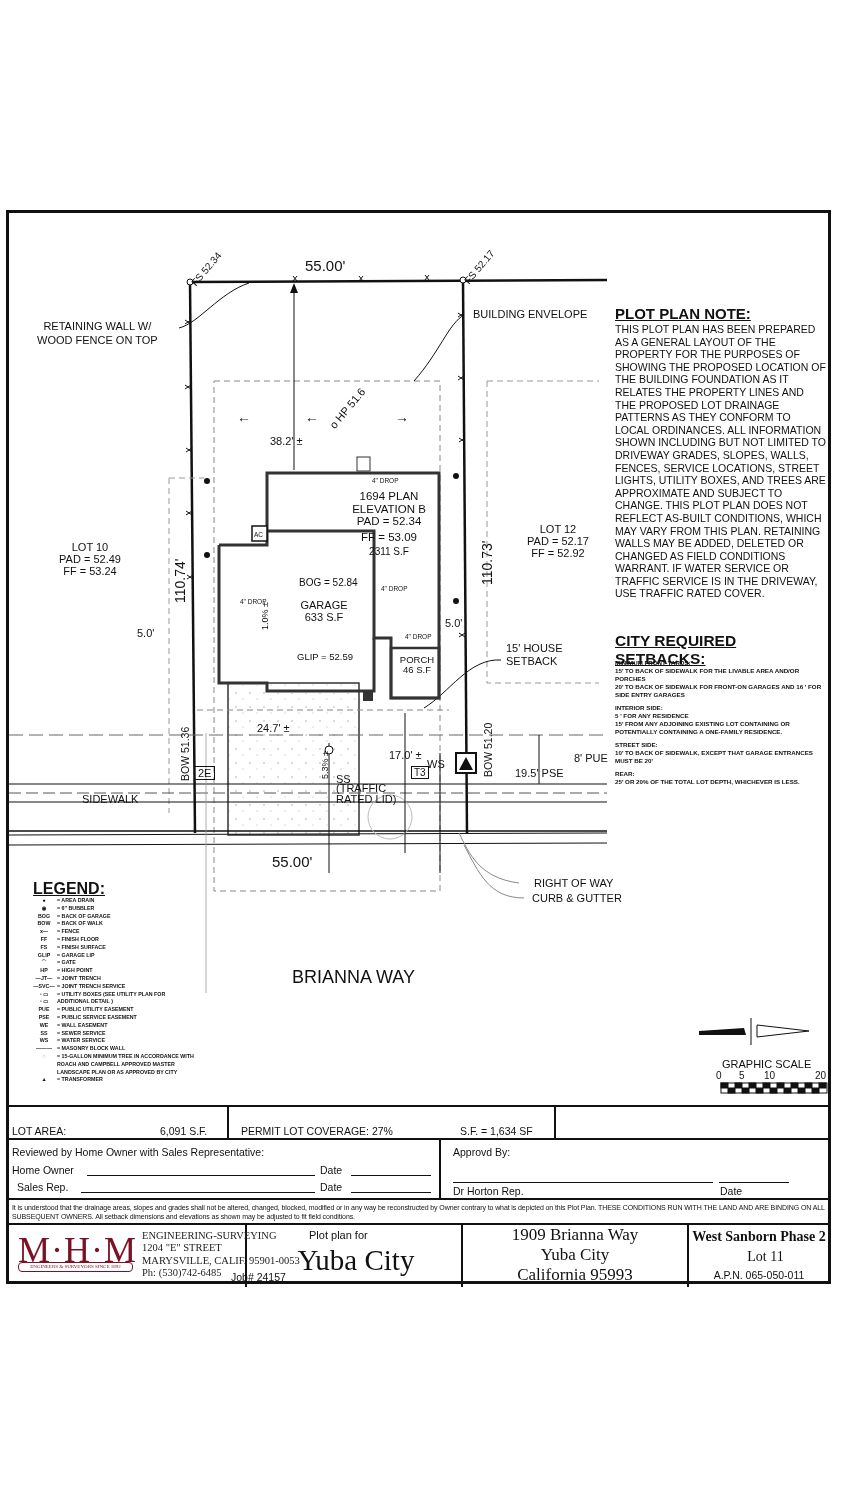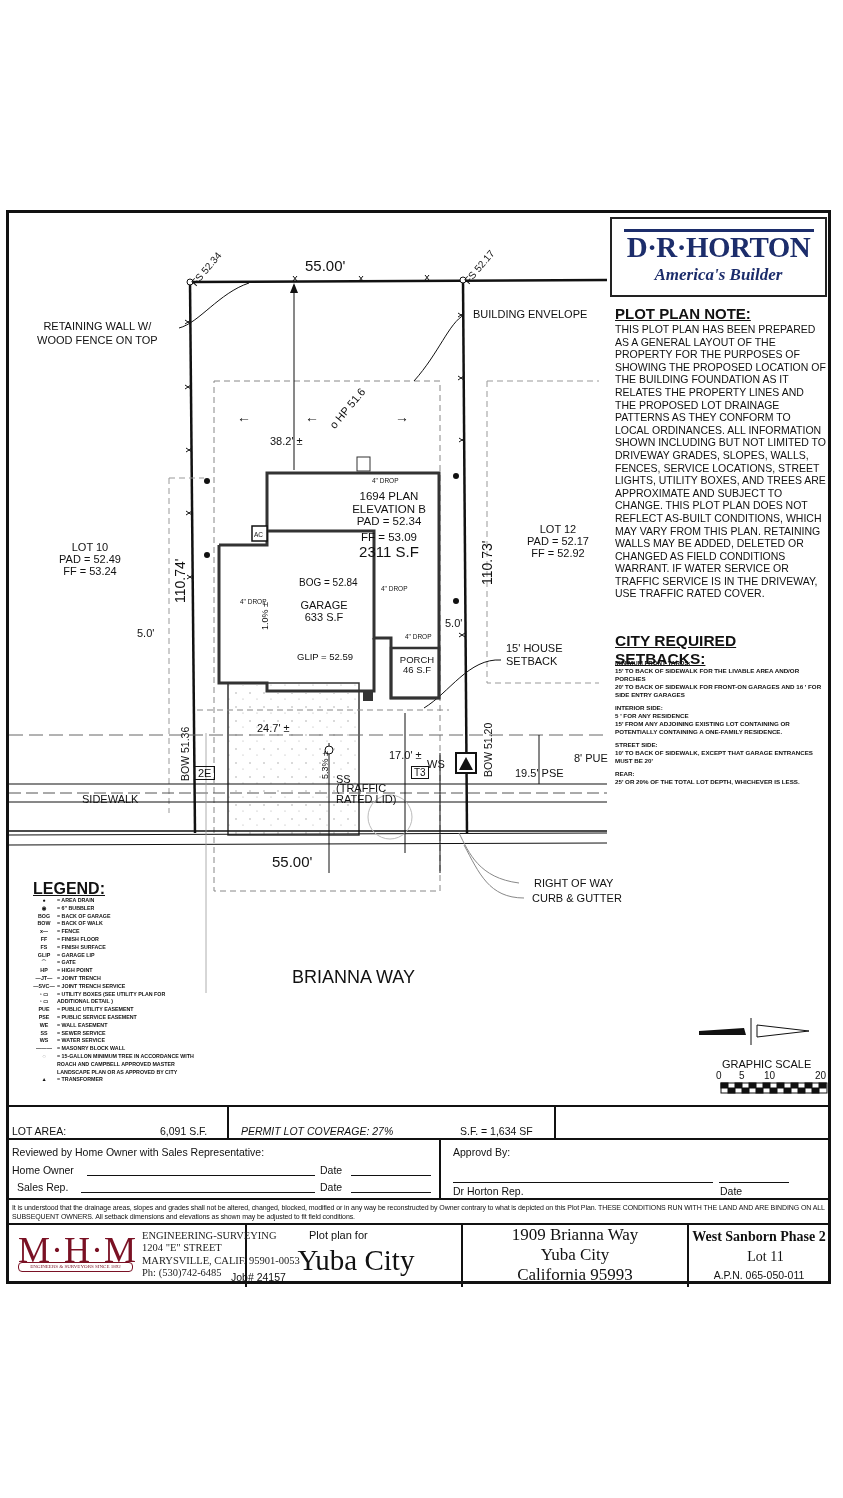--- a/index.html
+++ b/index.html
@@ -149,11 +149,6 @@
     <path d="M455 632 C470 660 480 685 515 685" fill="none" stroke="#888"></path>
   </svg>
 
-  <div class="logo-box">
-    <div class="logo-top"></div>
-    <div class="logo-brand">D·R·HORTON</div>
-    <div class="logo-tag">America's Builder</div>
-  </div>
 
   <div class="notes-title">PLOT PLAN NOTE:</div>
   <div class="notes-body">THIS PLOT PLAN HAS BEEN PREPARED AS A GENERAL LAYOUT OF THE PROPERTY FOR THE PURPOSES OF SHOWING THE PROPOSED LOCATION OF THE BUILDING FOUNDATION AS IT RELATES THE PROPERTY LINES AND THE PROPOSED LOT DRAINAGE PATTERNS AS THEY CONFORM TO LOCAL ORDINANCES. ALL INFORMATION SHOWN INCLUDING BUT NOT LIMITED TO DRIVEWAY GRADES, SLOPES, WALLS, FENCES, SERVICE LOCATIONS, STREET LIGHTS, UTILITY BOXES, AND TREES ARE APPROXIMATE AND SUBJECT TO CHANGE. THIS PLOT PLAN DOES NOT REFLECT AS-BUILT CONDITIONS, WHICH MAY VARY FROM THIS PLAN. RETAINING WALLS MAY BE ADDED, DELETED OR CHANGED AS FIELD CONDITIONS WARRANT. IF WATER SERVICE OR TRAFFIC SERVICE IS IN THE DRIVEWAY, USE TRAFFIC RATED COVER.</div>

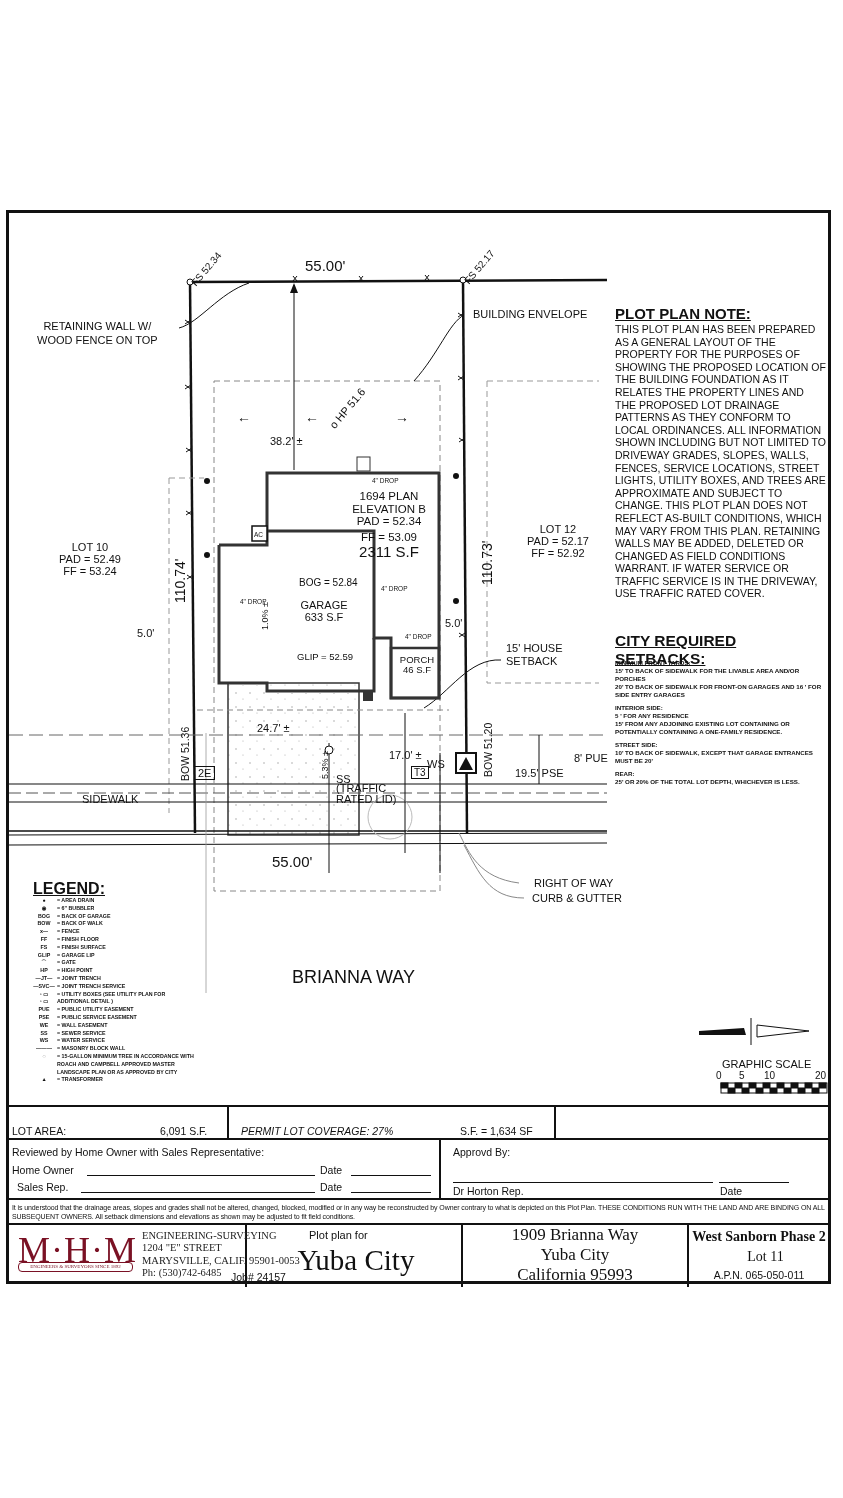--- a/index.html
+++ b/index.html
@@ -194,7 +194,7 @@
     <div>ELEVATION B</div>
     <div>PAD = 52.34</div>
     <div style="margin-top:3px;">FF = 53.09</div>
-    <div style="margin-top:3px;font-size:15px;">2311 S.F</div>
+    <div style="margin-top:3px;font-size:10px;">2311 S.F</div>
   </div>
   <div class="lbl-sm" style="left:363px;top:264px;">4" DROP</div>
   <div class="lbl-sm" style="left:231px;top:385px;">4" DROP</div>

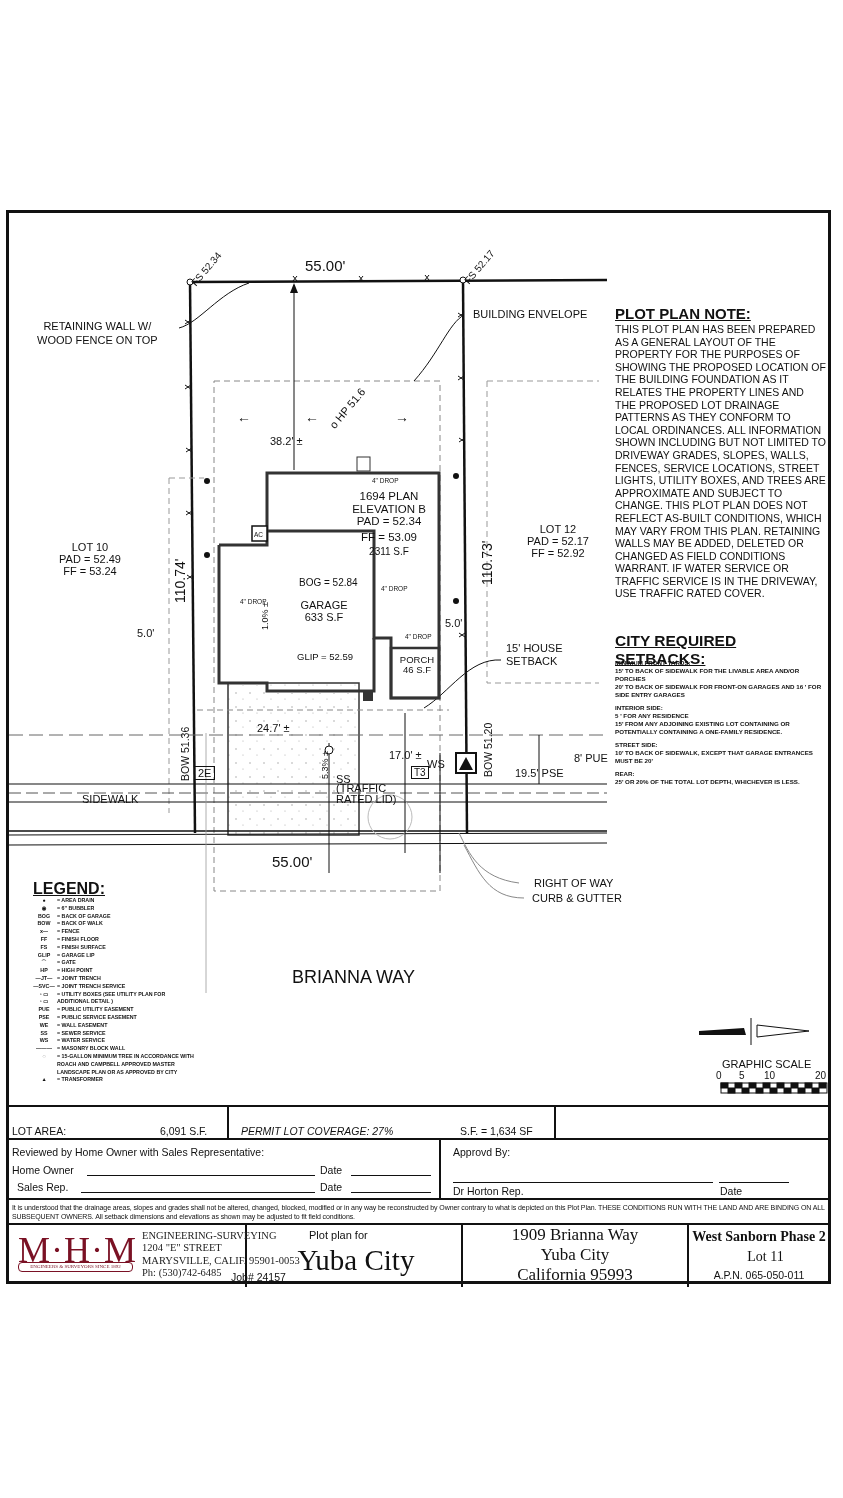--- a/index.html
+++ b/index.html
@@ -374,7 +374,7 @@
 
   <div class="f-txt" style="left:3px;top:912px;">LOT AREA:</div>
   <div class="f-txt" style="left:151px;top:912px;">6,091 S.F.</div>
-  <div class="f-txt" style="left:232px;top:912px;font-style:italic;">PERMIT LOT COVERAGE: 27%</div>
+  <div class="f-txt" style="left:232px;top:912px;">PERMIT LOT COVERAGE: 27%</div>
   <div class="f-txt" style="left:451px;top:912px;">S.F. = 1,634 SF</div>
 
   <div class="f-txt" style="left:3px;top:933px;">Reviewed by Home Owner with Sales Representative:</div>

